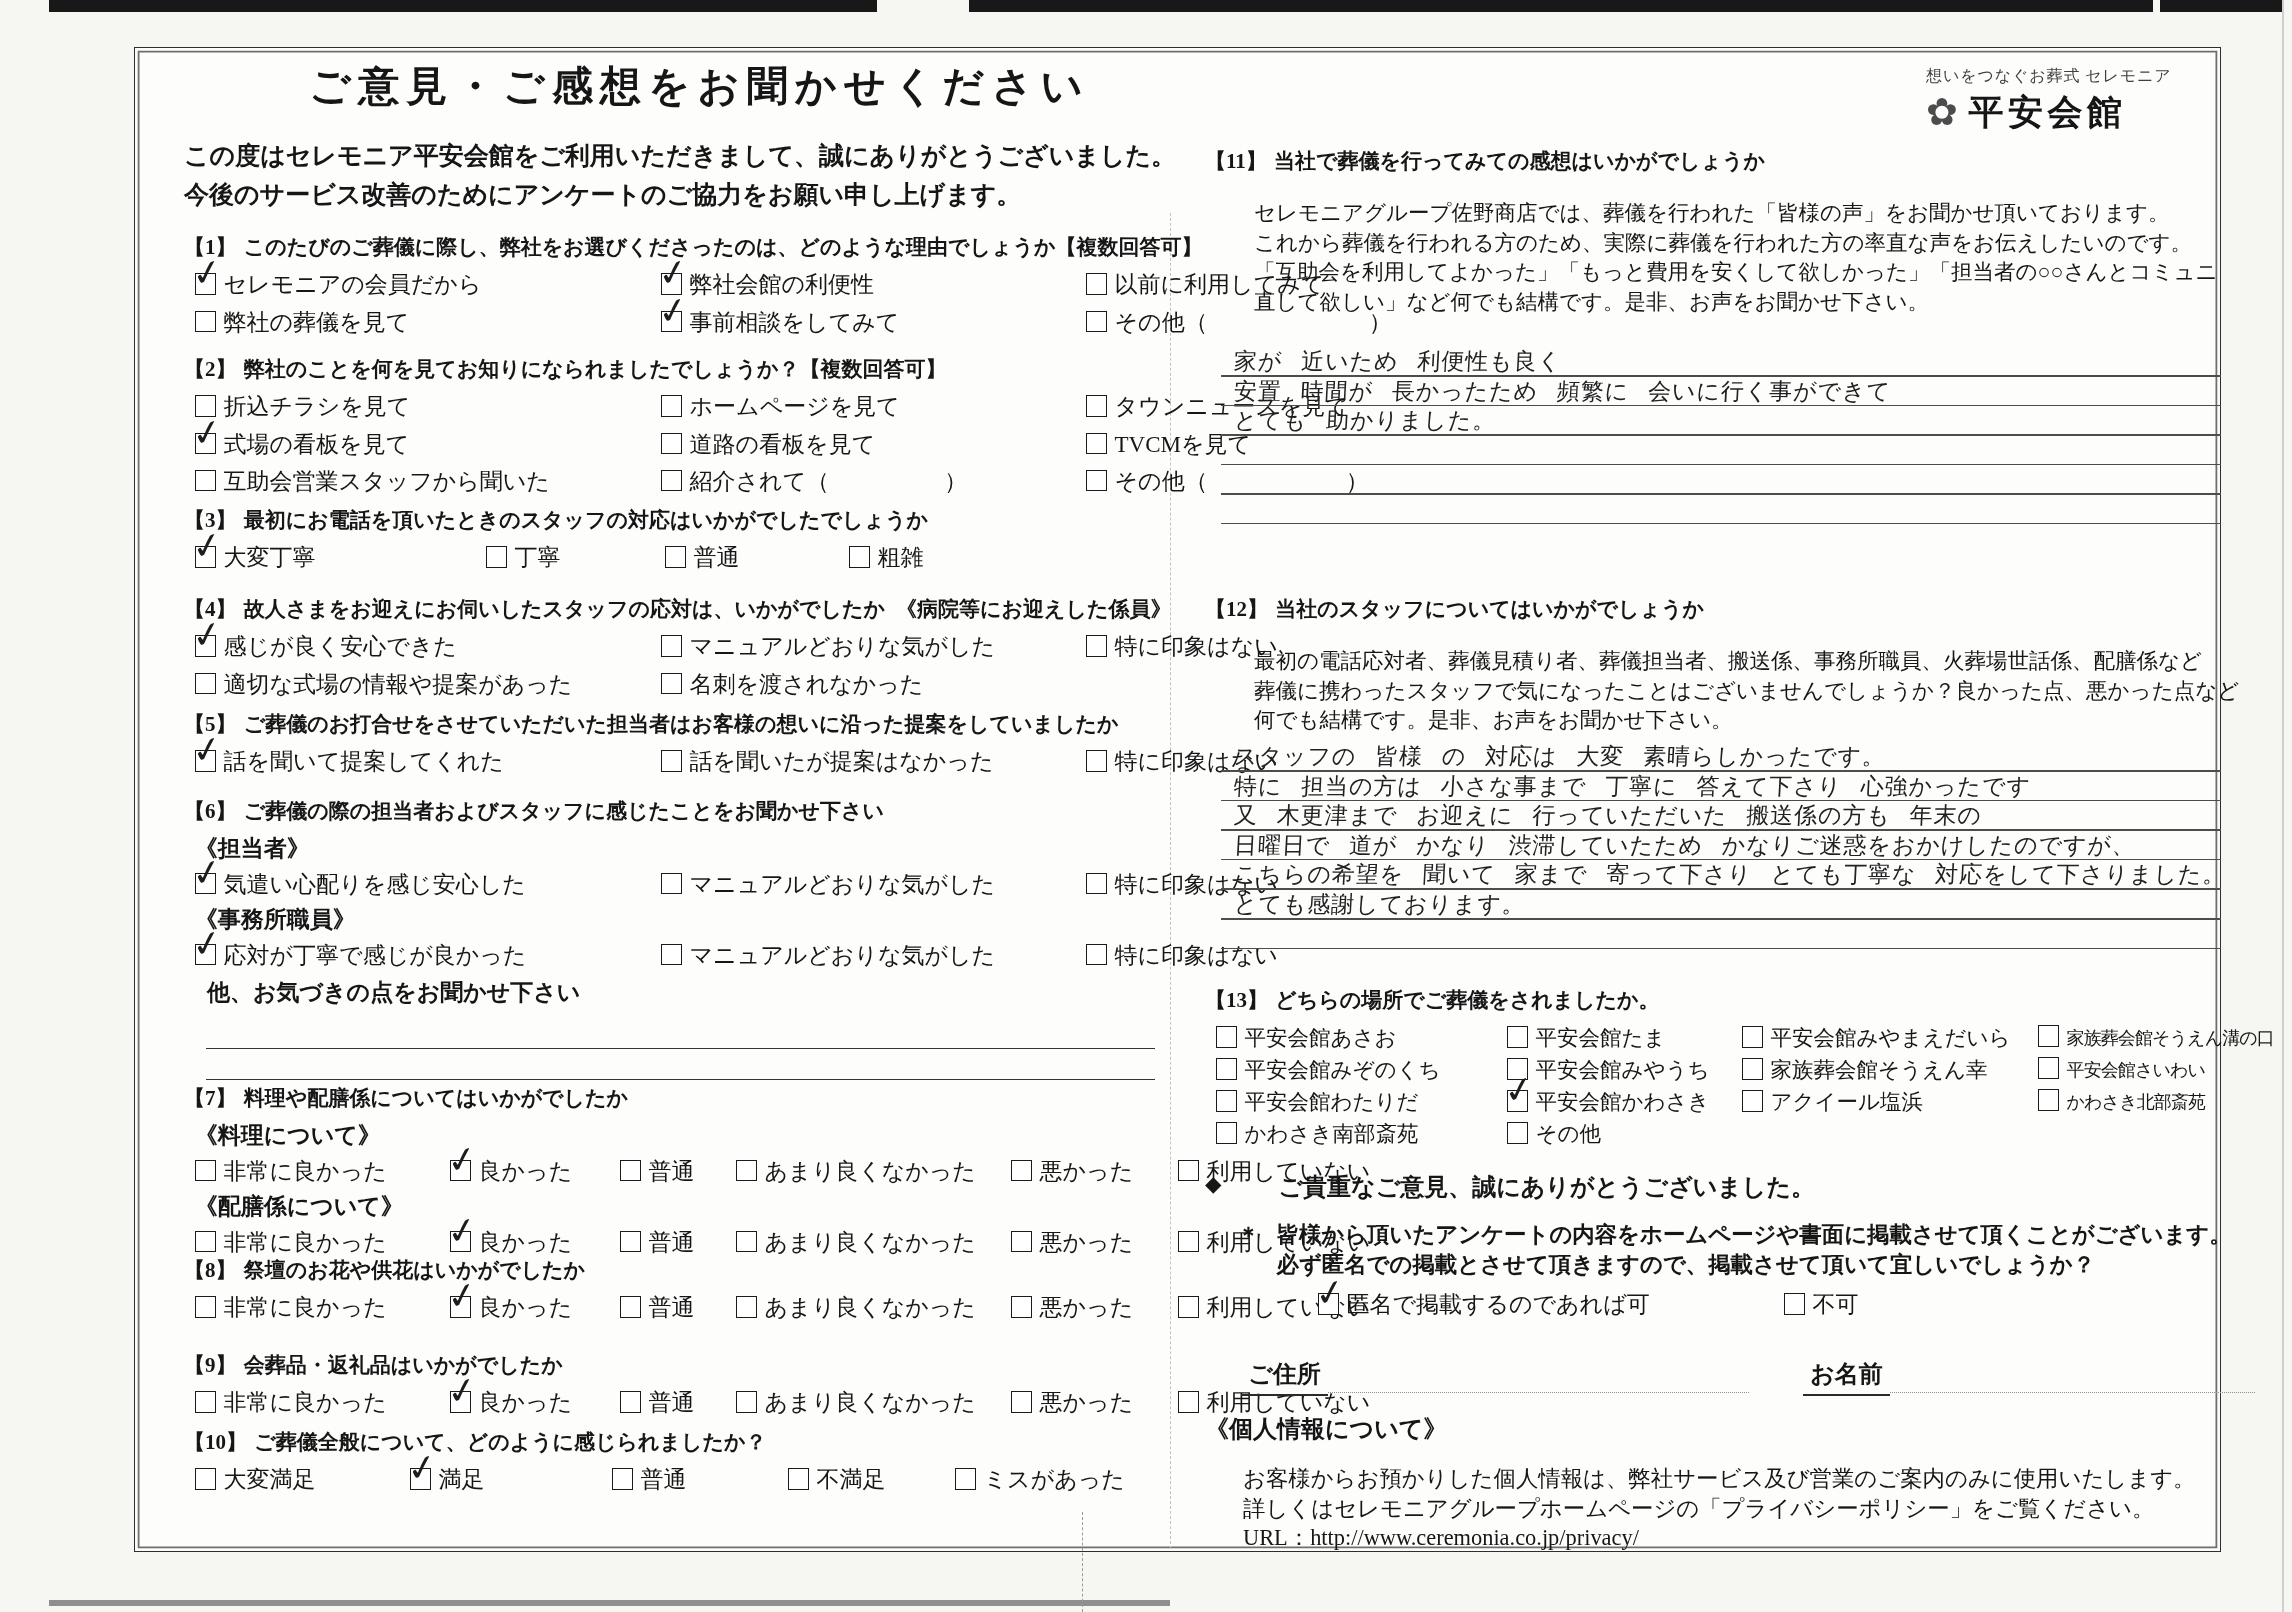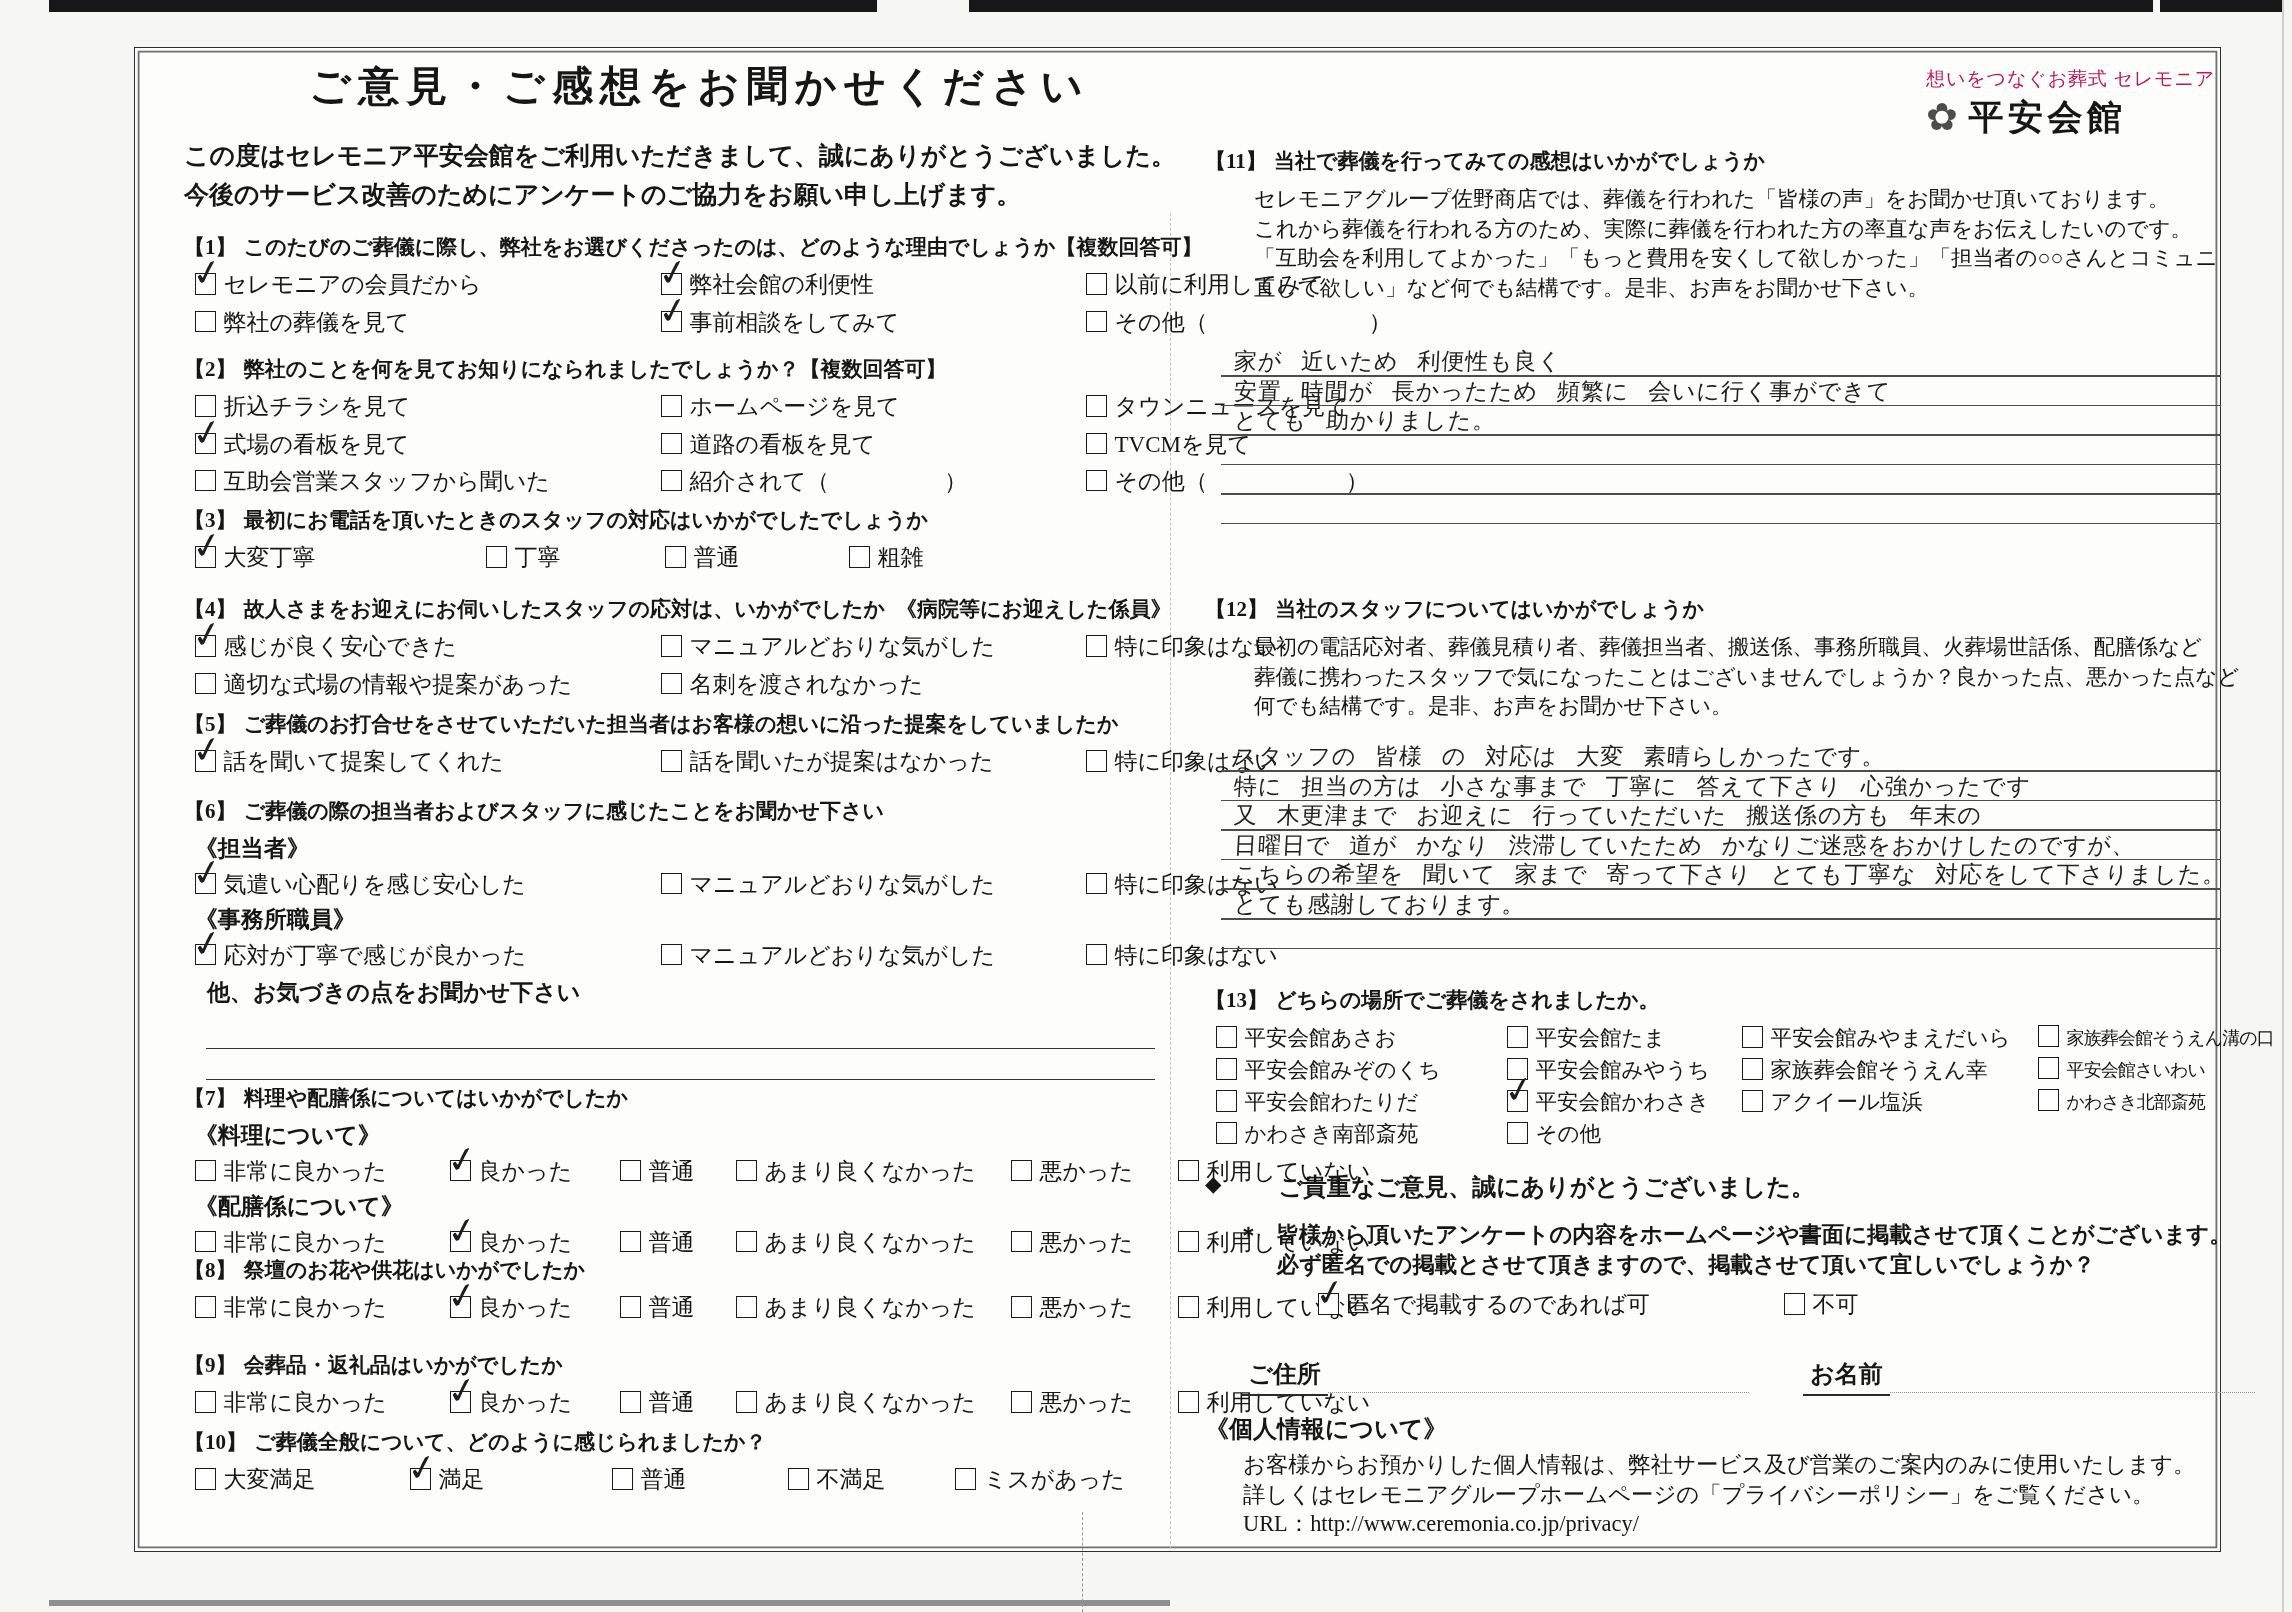--- a/index.html
+++ b/index.html
@@ -53,7 +53,7 @@
 
   
   .logo{position:absolute;left:1926px;top:66px;width:287px}
-  .logo-tag{font-size:19px;color:#be185d;letter-spacing:0.9px;white-space:nowrap}
+  .logo-tag{font-size:16px;color:#404040;letter-spacing:0.9px;white-space:nowrap}
   .logo-row{display:flex;align-items:center;gap:10.7px;margin-top:1.8px}
   .flower{font-size:38px;color:#4c4c4c;line-height:41px}
   .logo-name{font-size:35px;font-weight:700;letter-spacing:4.5px;white-space:nowrap}

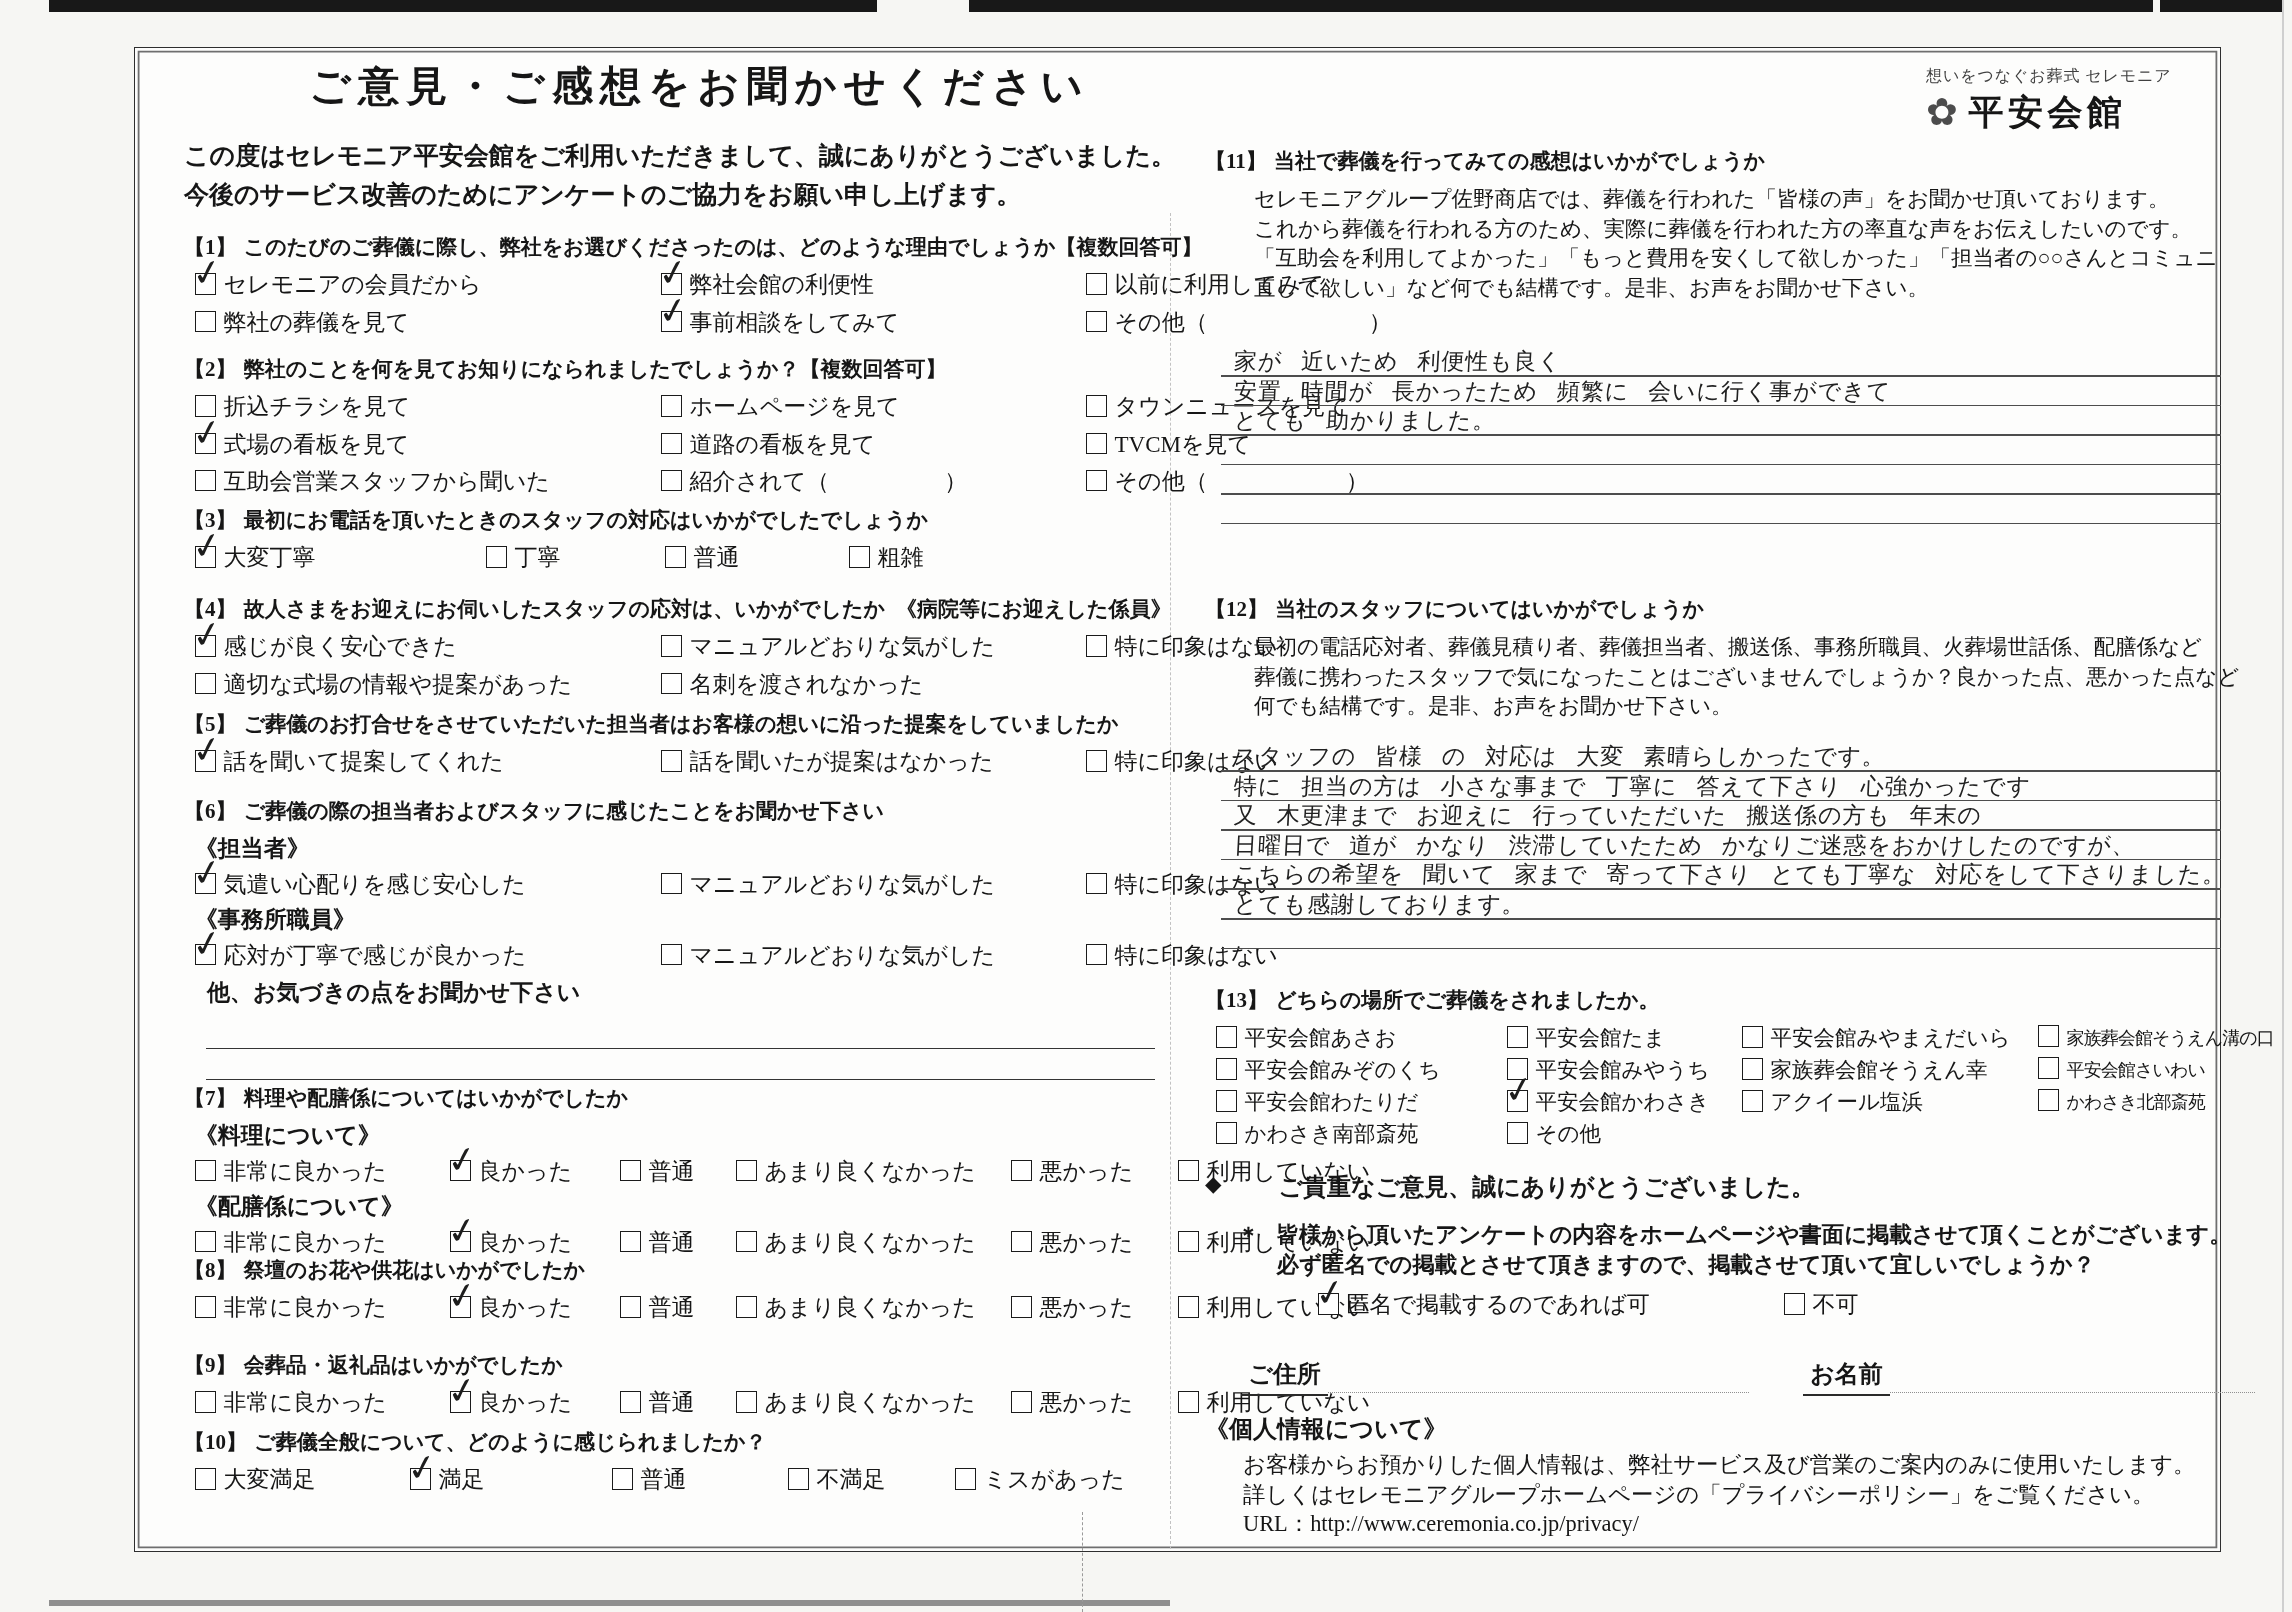--- a/index.html
+++ b/index.html
@@ -58,7 +58,7 @@
   .flower{font-size:38px;color:#4c4c4c;line-height:41px}
   .logo-name{font-size:35px;font-weight:700;letter-spacing:4.5px;white-space:nowrap}
 
-  .desc{font-size:21.5px;line-height:29.6px;padding-left:49px;margin-top:6px}
+  .desc{font-size:21.5px;line-height:29.6px;padding-left:49px;margin-top:20px}
   .desc .line{white-space:nowrap}
 
   .answer{margin-left:16px;width:987px;padding-left:12.5px;

